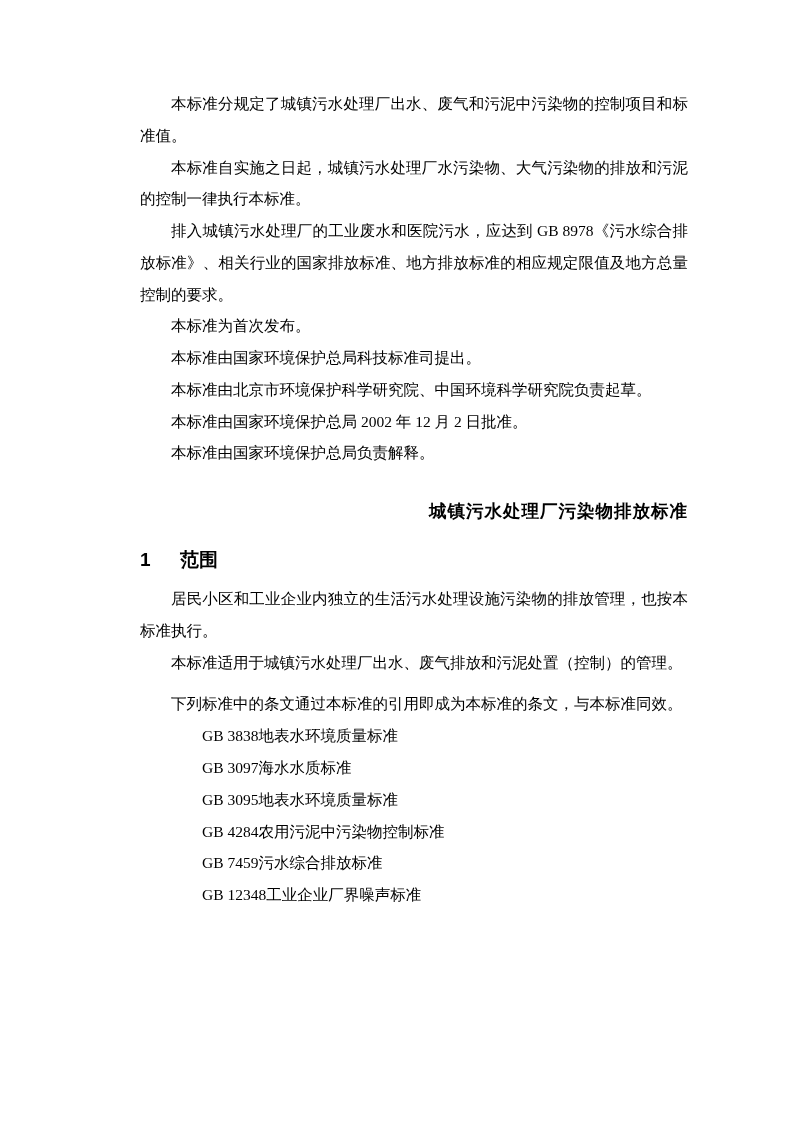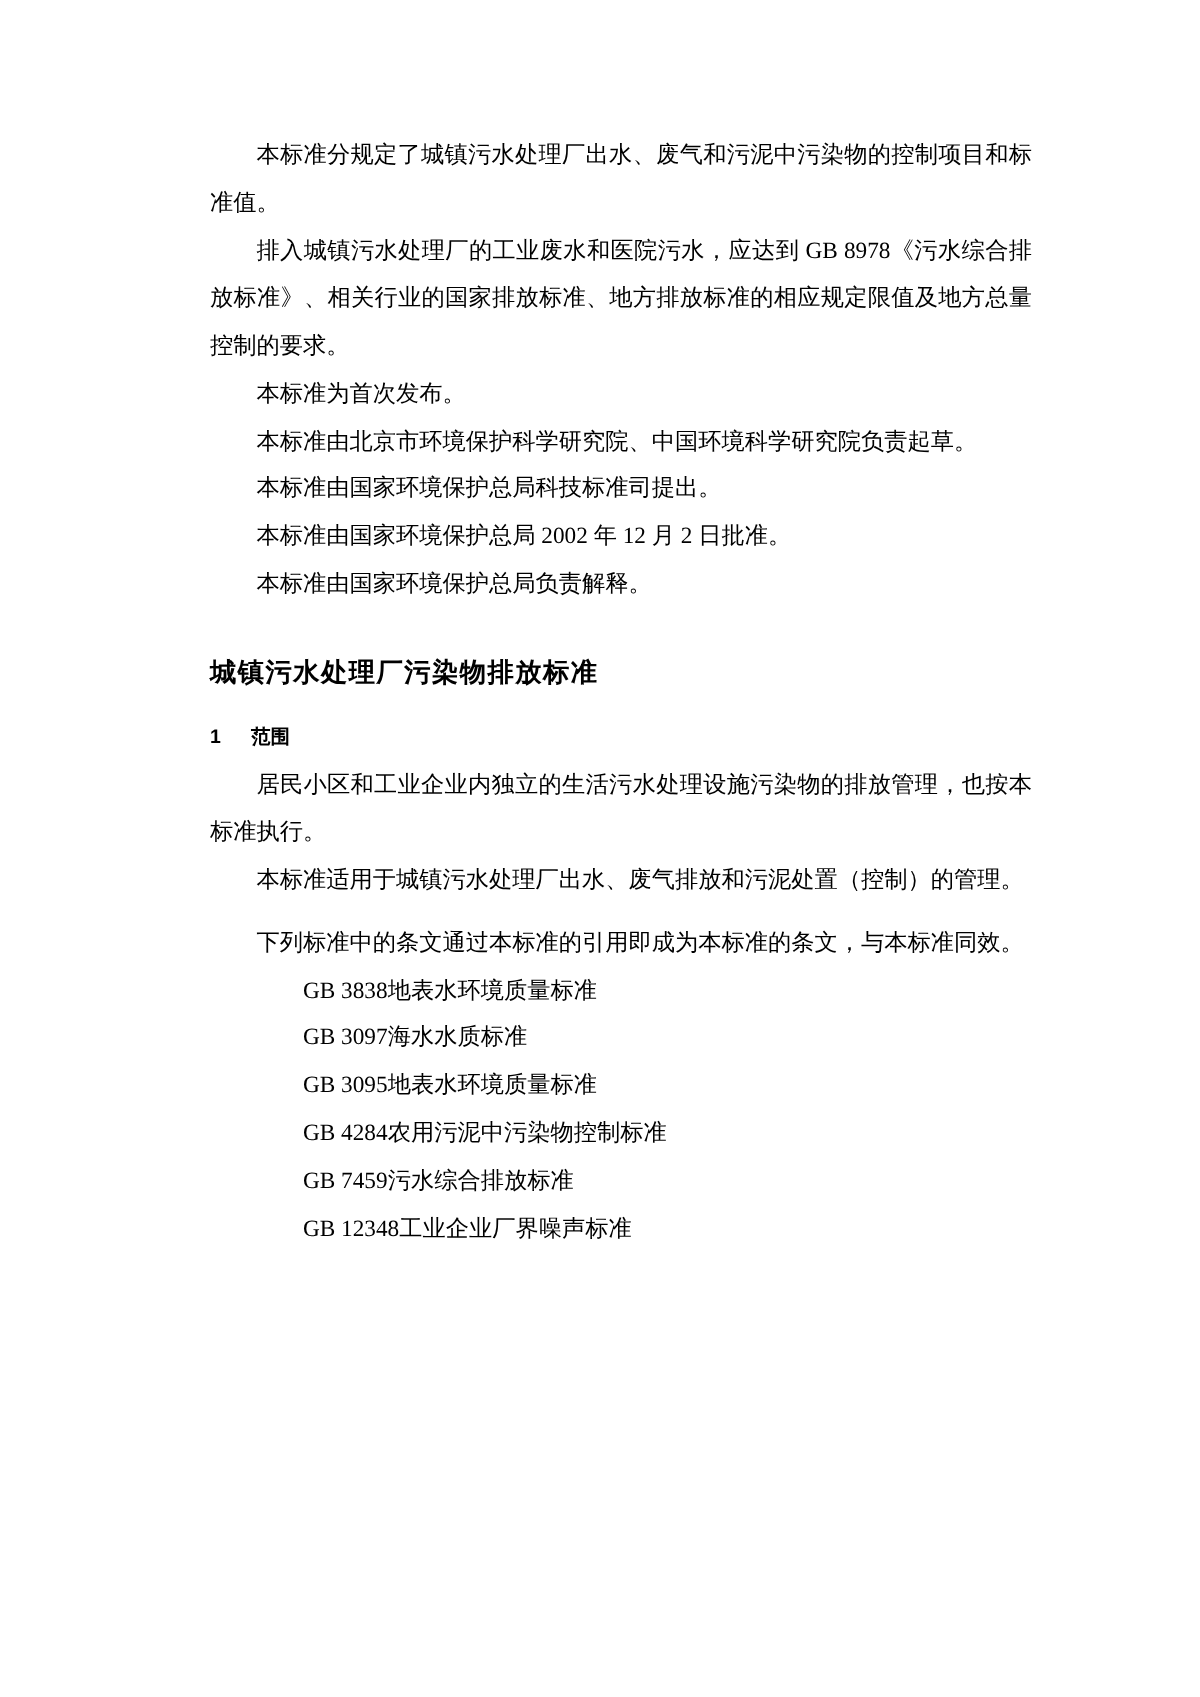--- a/index.html
+++ b/index.html
@@ -73,6 +73,7 @@
 <div class="page">
 
   <p class="para indent">本标准分规定了城镇污水处理厂出水、废气和污泥中污染物的控制项目和标准值。</p>
+  <p class="para indent">本标准自实施之日起，城镇污水处理厂水污染物、大气污染物的排放和污泥的控制一律执行本标准。</p>
   <p class="para indent">排入城镇污水处理厂的工业废水和医院污水，应达到 GB 8978《污水综合排放标准》、相关行业的国家排放标准、地方排放标准的相应规定限值及地方总量控制的要求。</p>
 
   <p class="para indent">本标准为首次发布。</p>

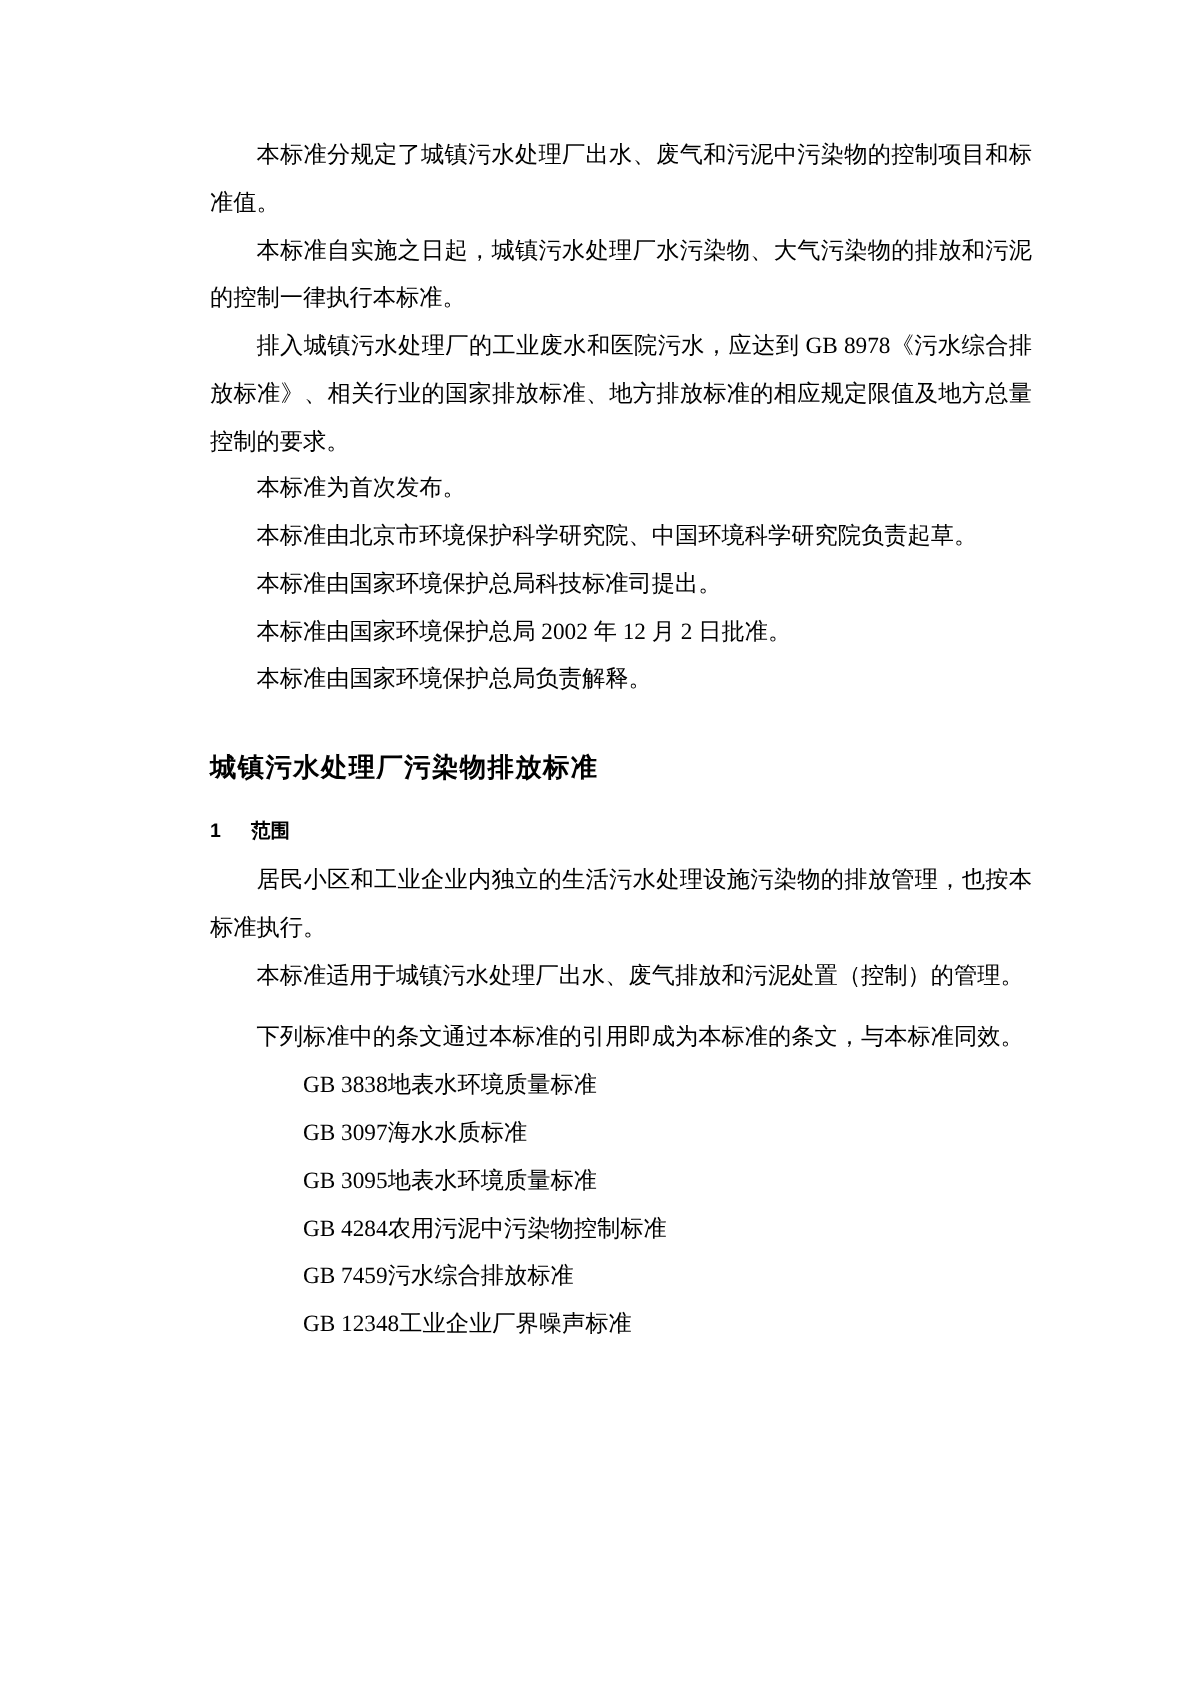--- a/index.html
+++ b/index.html
@@ -77,8 +77,8 @@
   <p class="para indent">排入城镇污水处理厂的工业废水和医院污水，应达到 GB 8978《污水综合排放标准》、相关行业的国家排放标准、地方排放标准的相应规定限值及地方总量控制的要求。</p>
 
   <p class="para indent">本标准为首次发布。</p>
+  <p class="para indent">本标准由国家环境保护总局科技标准司提出。</p>
   <p class="para indent">本标准由北京市环境保护科学研究院、中国环境科学研究院负责起草。</p>
-  <p class="para indent">本标准由国家环境保护总局科技标准司提出。</p>
   <p class="para indent">本标准由国家环境保护总局 2002 年 12 月 2 日批准。</p>
   <p class="para indent">本标准由国家环境保护总局负责解释。</p>
 

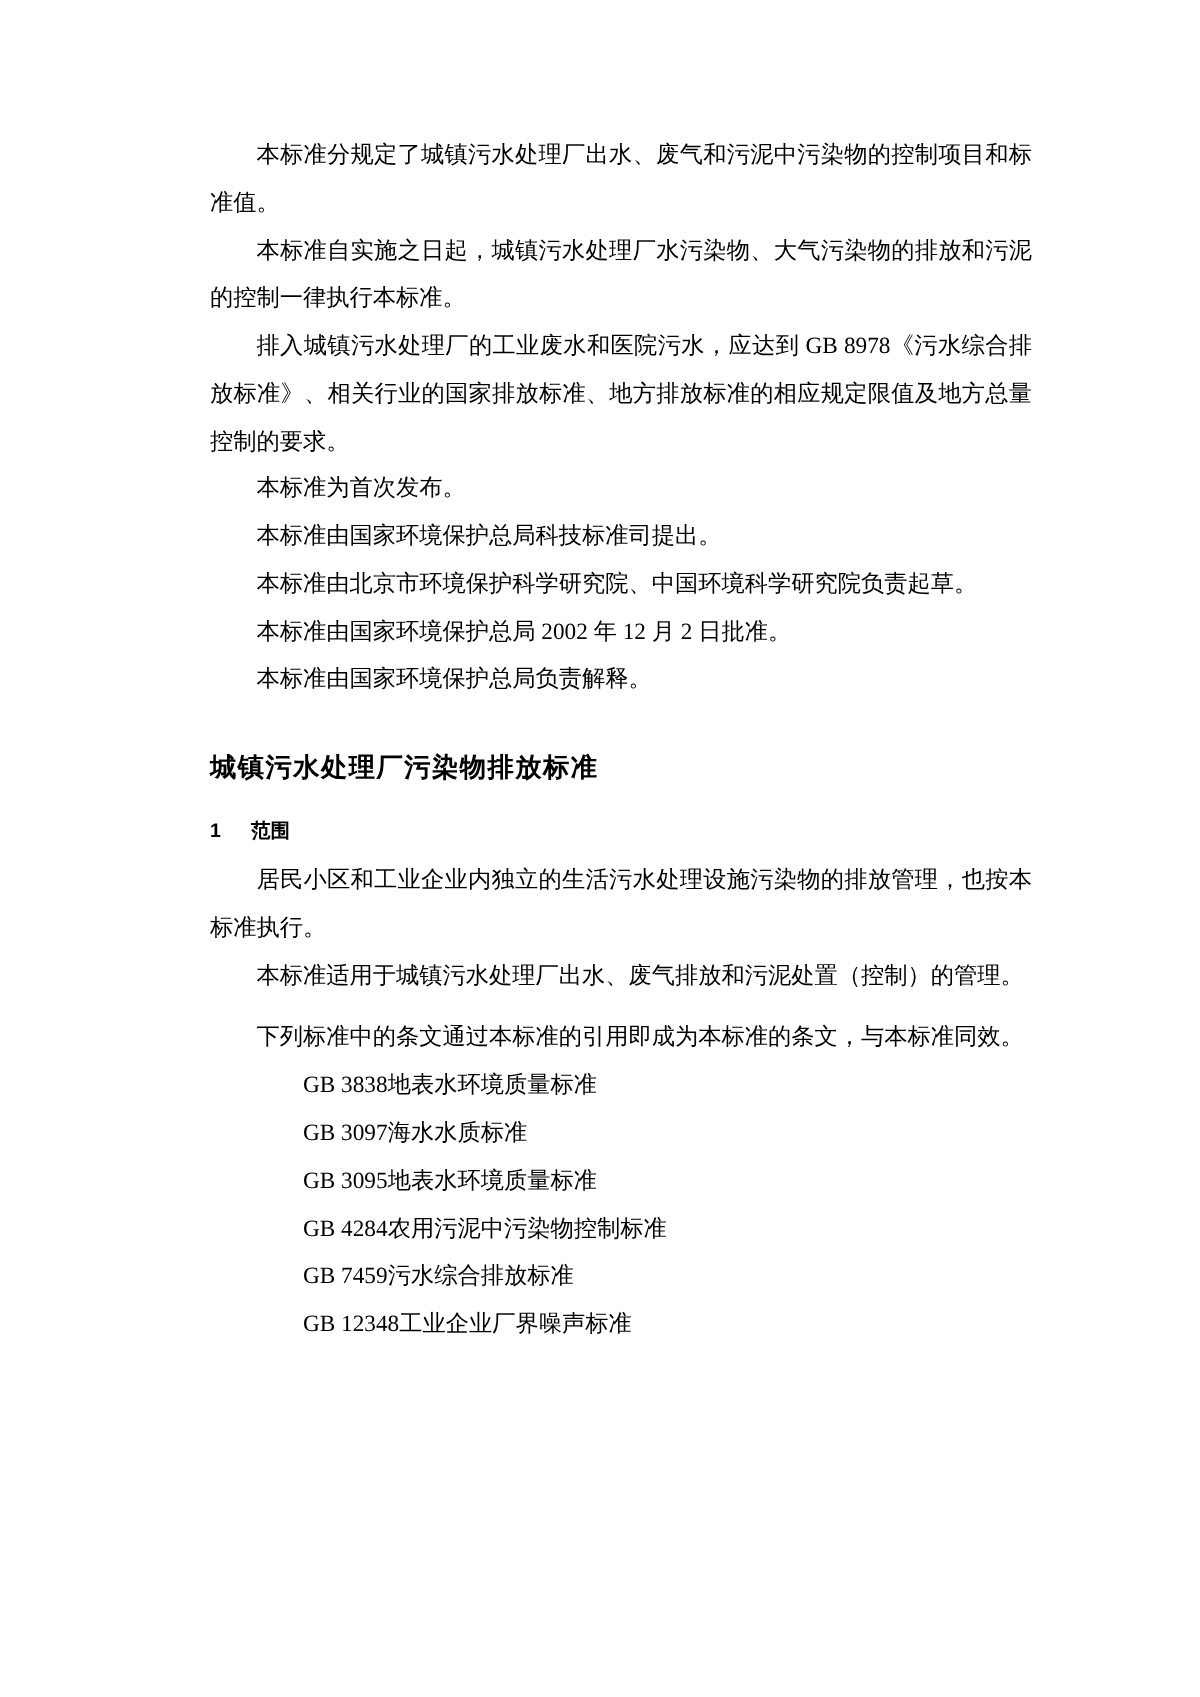--- a/index.html
+++ b/index.html
@@ -32,7 +32,7 @@
     text-indent: 2em;
   }
   .doc-title {
-    text-align: left;
+    text-align: right;
     font-size: 17.5px;
     font-weight: bold;
     letter-spacing: 1px;

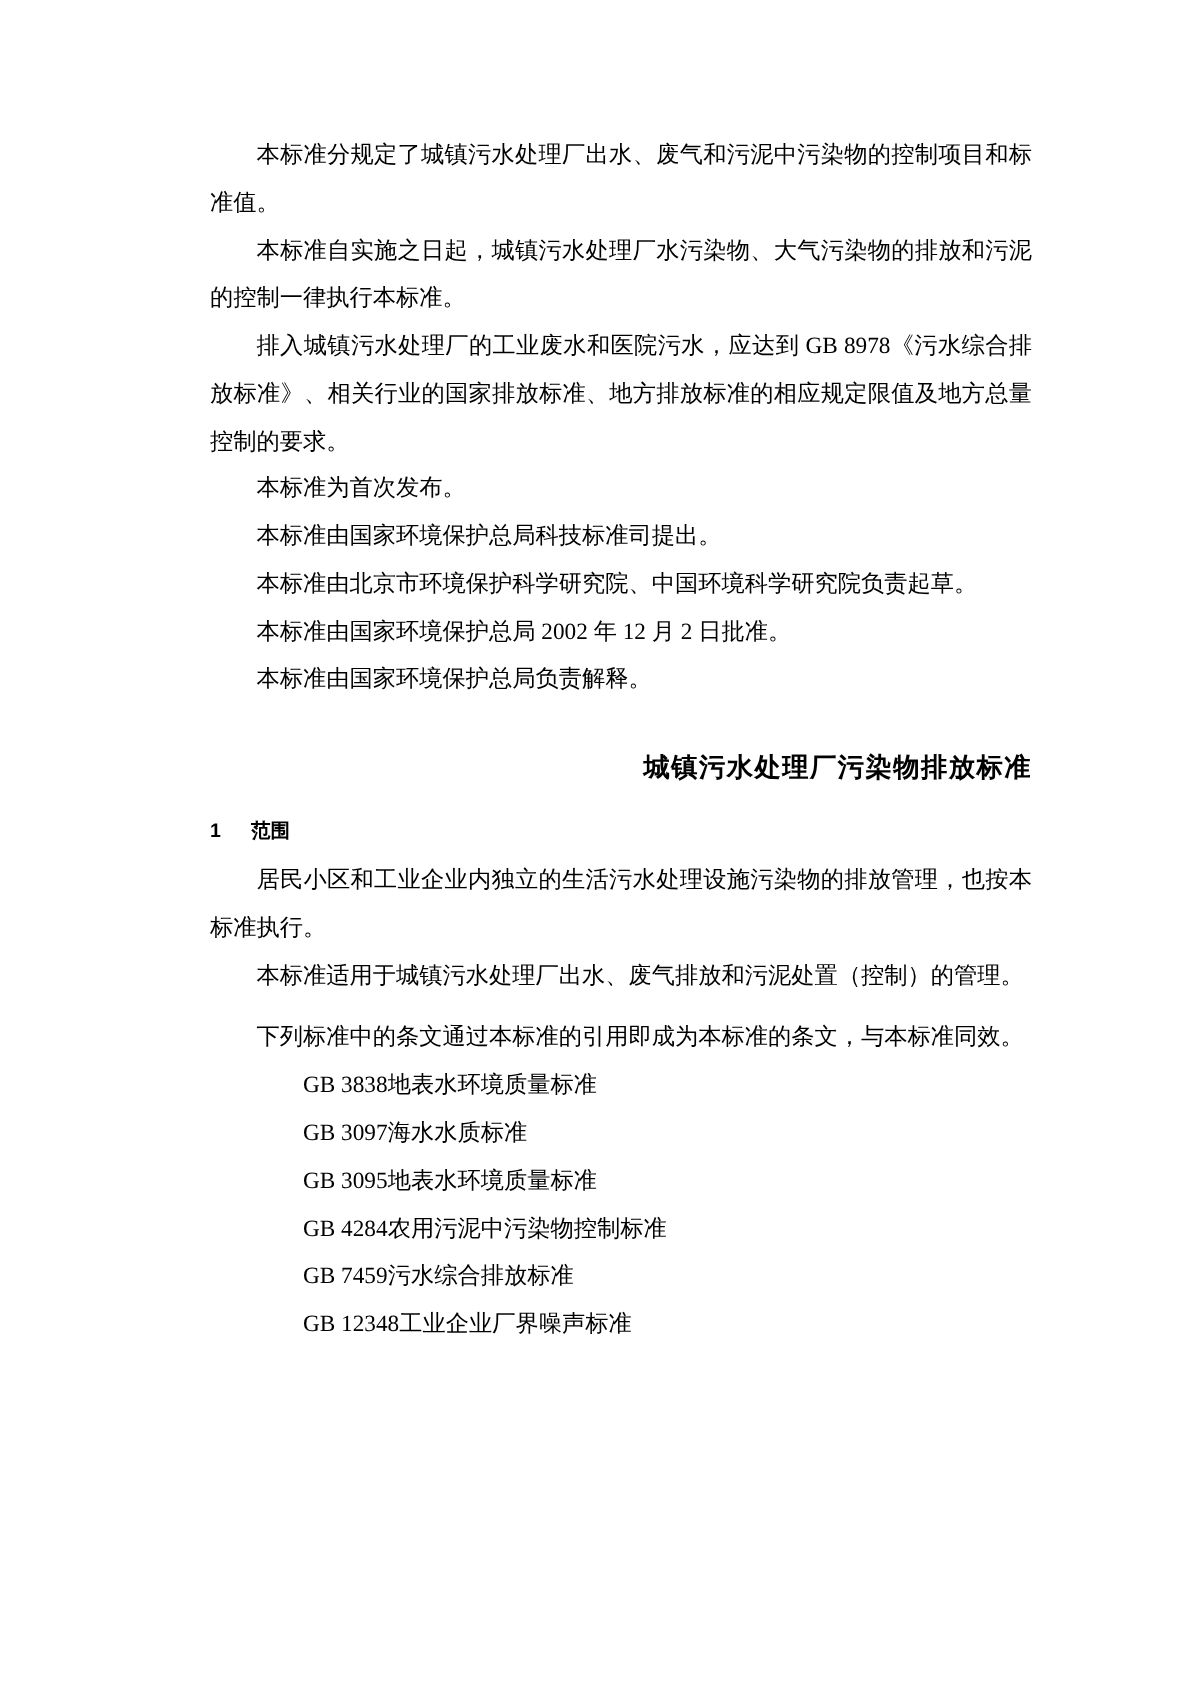--- a/index.html
+++ b/index.html
@@ -40,7 +40,7 @@
     font-family: "Liberation Sans", "DejaVu Sans", sans-serif;
   }
   .section-head {
-    font-size: 13px;
+    font-size: 19px;
     font-weight: bold;
     margin: 16px 0 4px 0;
     font-family: "Liberation Sans", "DejaVu Sans", sans-serif;

